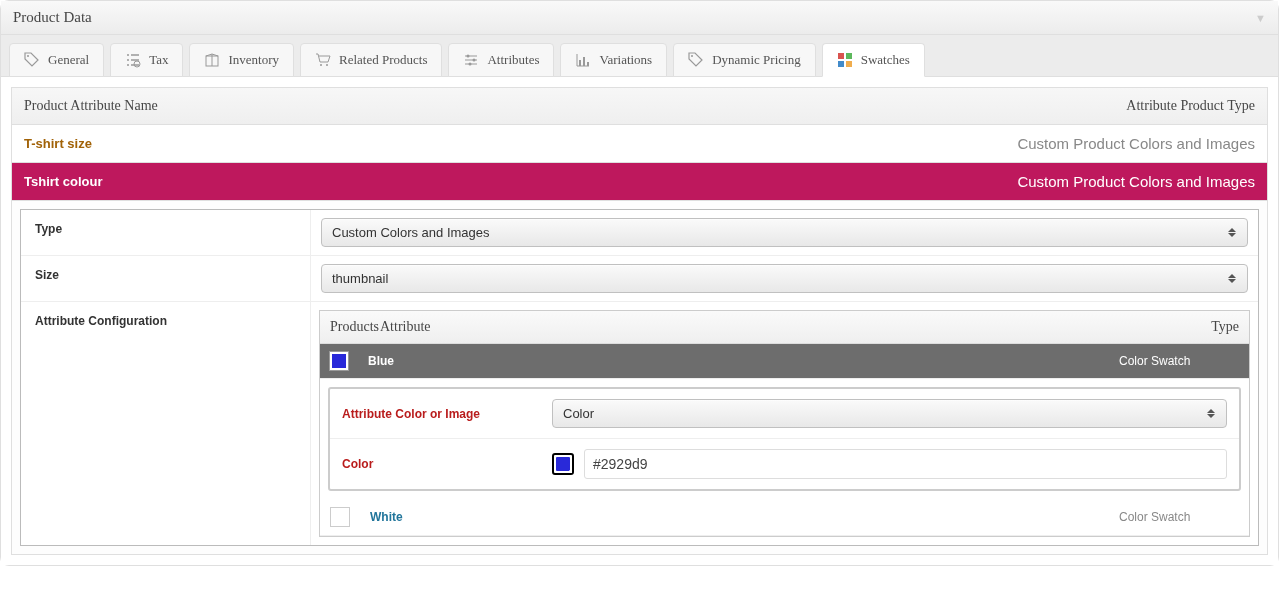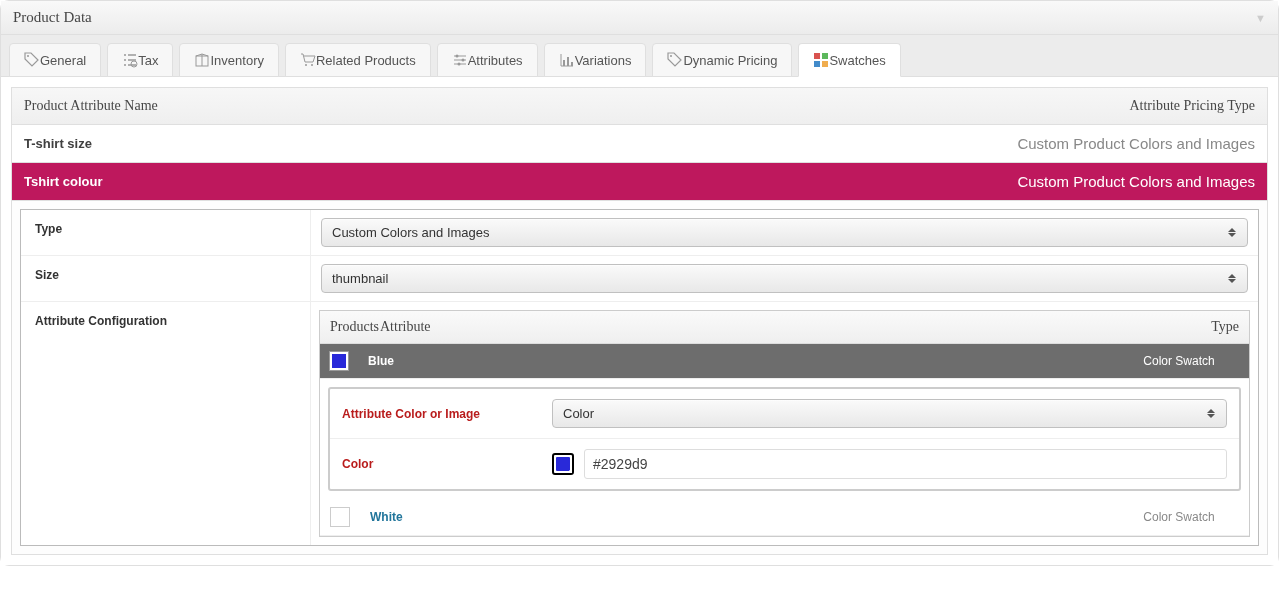--- a/index.html
+++ b/index.html
@@ -44,7 +44,7 @@
   .tab {
     display: flex;
     align-items: center;
-    gap: 0;
+    gap: 8px;
     padding: 8px 14px;
     background: #f7f7f7;
     border: 1px solid #dfdfdf;
@@ -53,6 +53,7 @@
     font-size: 13px;
     cursor: pointer;
     margin-bottom: -1px;
+    font-family: Liberation Serif, serif;
   }
   .tab.active {
     background: #fff;

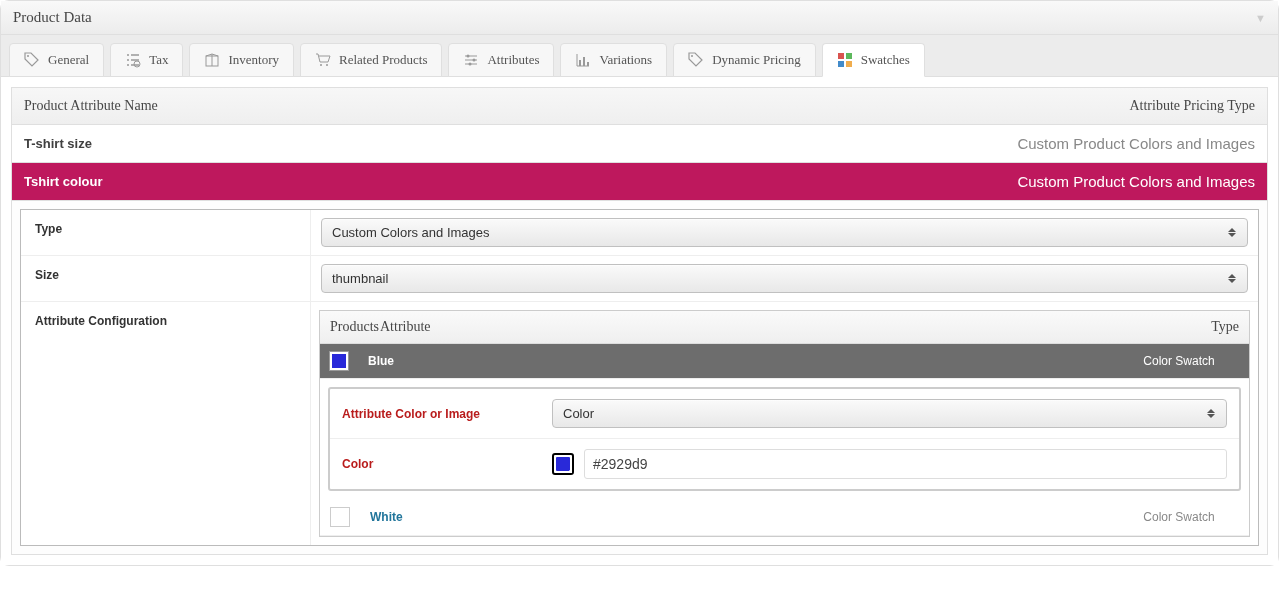--- a/index.html
+++ b/index.html
@@ -353,7 +353,7 @@
   <div class="content">
     <div class="attr-table-header">
       <span>Product Attribute Name</span>
-      <span>Attribute Pricing Type</span>
+      <span>Attribute Product Type</span>
     </div>
 
     <div class="attr-row">

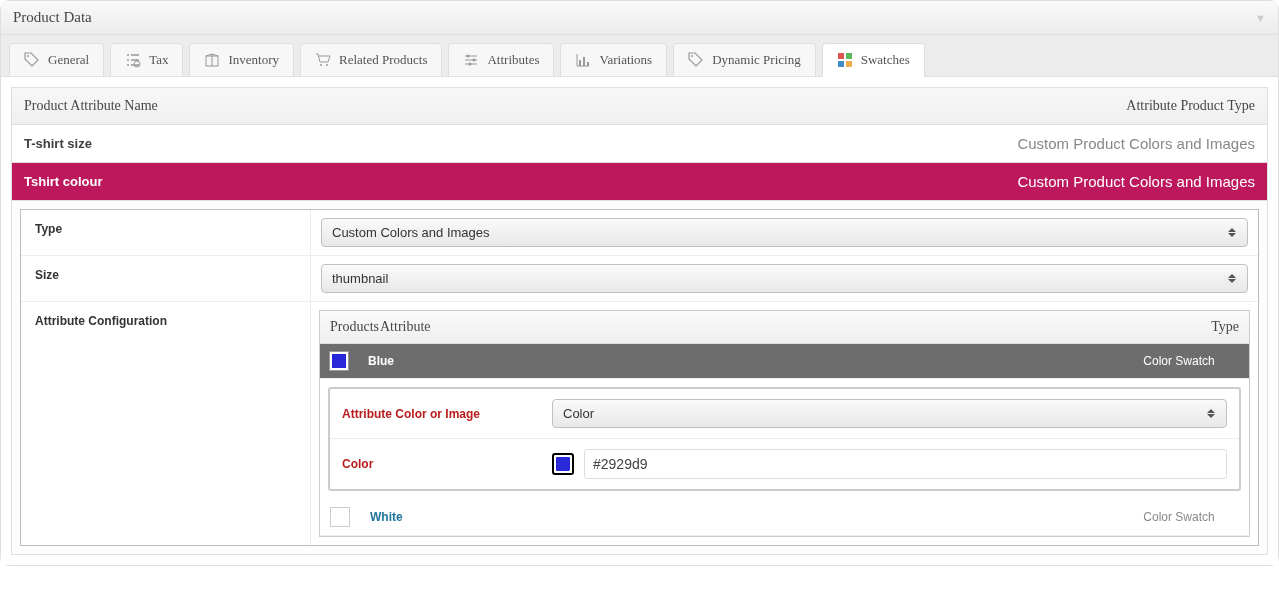--- a/index.html
+++ b/index.html
@@ -91,7 +91,7 @@
     padding: 10px 12px;
   }
   .attr-row .attr-name {
-    color: #404040;
+    color: #a16207;
     font-weight: bold;
     font-size: 13px;
   }

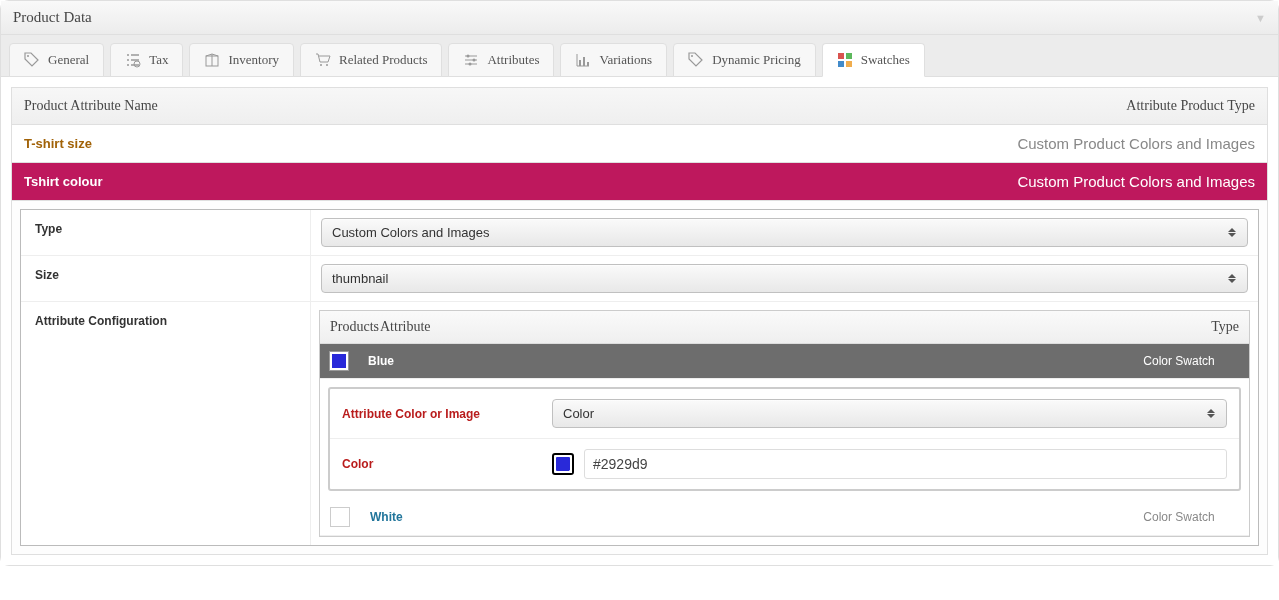--- a/index.html
+++ b/index.html
@@ -206,7 +206,7 @@
   }
   .inner-row.selected .attr-label { color: #fff; }
   .inner-row:not(.selected) .attr-label.link { color: #21759b; }
-  .inner-row .row-type { width: 120px; text-align: center; font-size: 12px; }
+  .inner-row .row-type { width: 120px; text-align: left; font-size: 12px; }
   .inner-row.selected .row-type { color: #fff; }
   .inner-row:not(.selected) .row-type { color: #888; }
   .detail-panel {

